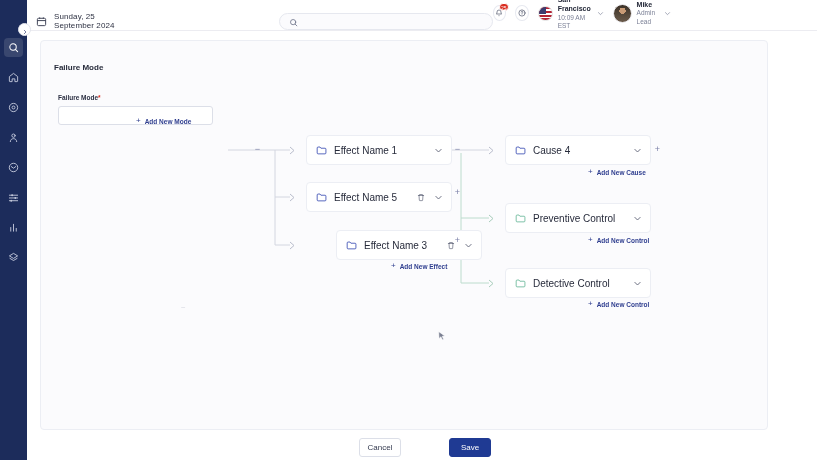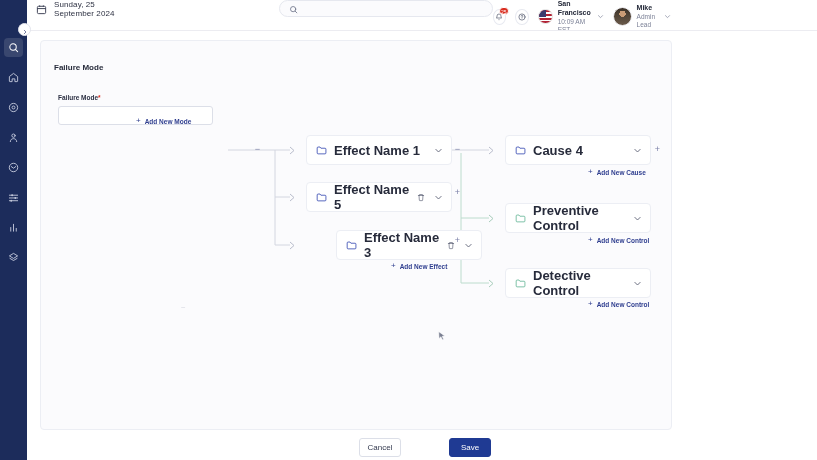--- a/index.html
+++ b/index.html
@@ -43,8 +43,8 @@
     position: absolute; left: 27px; top: 0;
     width: 652px; height: 30px;
     background: #ffffff;
-    display: flex; align-items: flex-start;
-    padding: 0 8px 0 9px;
+    display: flex; align-items: flex-end;
+    padding: 6px 8px 0 9px;
   }
   .tb-date { display: flex; align-items: center; gap: 7px; }
   .tb-date .cal { width: 11px; height: 11px; color: #33384d; }

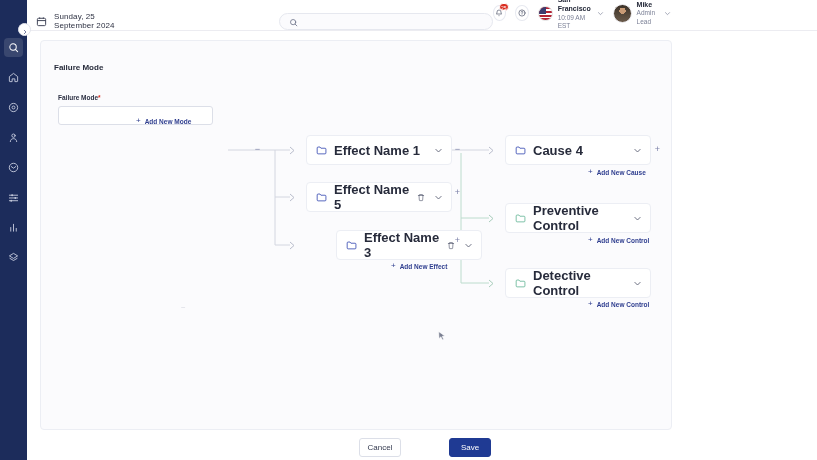--- a/index.html
+++ b/index.html
@@ -120,7 +120,7 @@
   }
   .canvas-card {
     position: absolute; left: 13px; top: 9px;
-    width: 632px; height: 390px;
+    width: 728px; height: 390px;
     background: #fbfbfd;
     border: 1px solid #eceef4;
     border-radius: 4px;

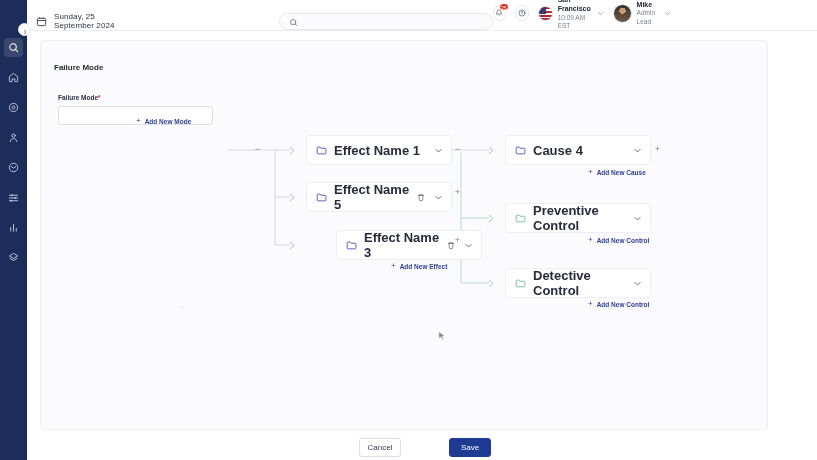--- a/index.html
+++ b/index.html
@@ -162,7 +162,7 @@
   }
   .node .folder { width: 11px; height: 10px; flex: none; }
   .node .folder svg { width: 11px; height: 10px; display: block; }
-  .node-label { font-size: 13px; color: #272b3b; flex: 1; font-weight: bold; }
+  .node-label { font-size: 10px; color: #272b3b; flex: 1; }
   .node-actions { display: flex; align-items: center; gap: 9px; color: #6e7governance; }
   .act { color: #5c6175; display: flex; }
   .act svg { width: 8px; height: 9px; display: block; }

